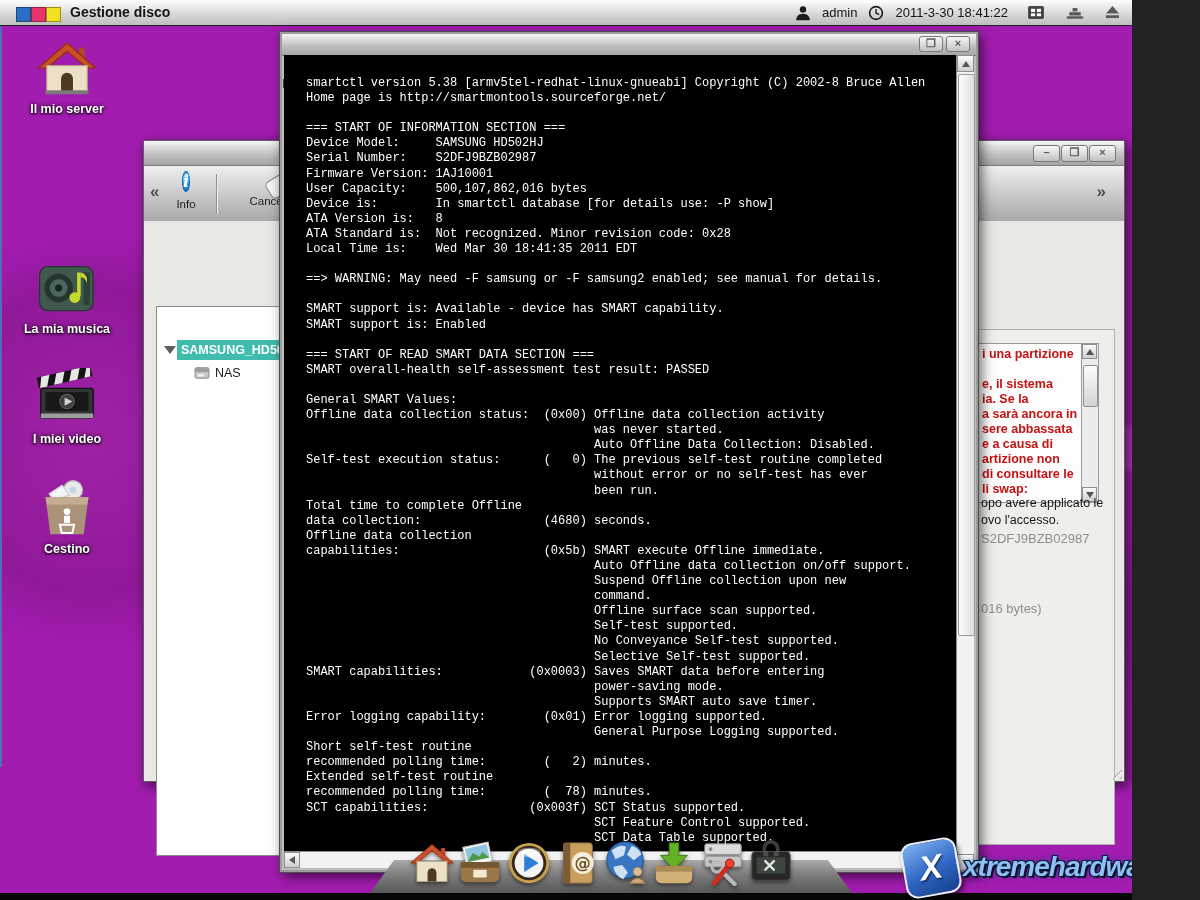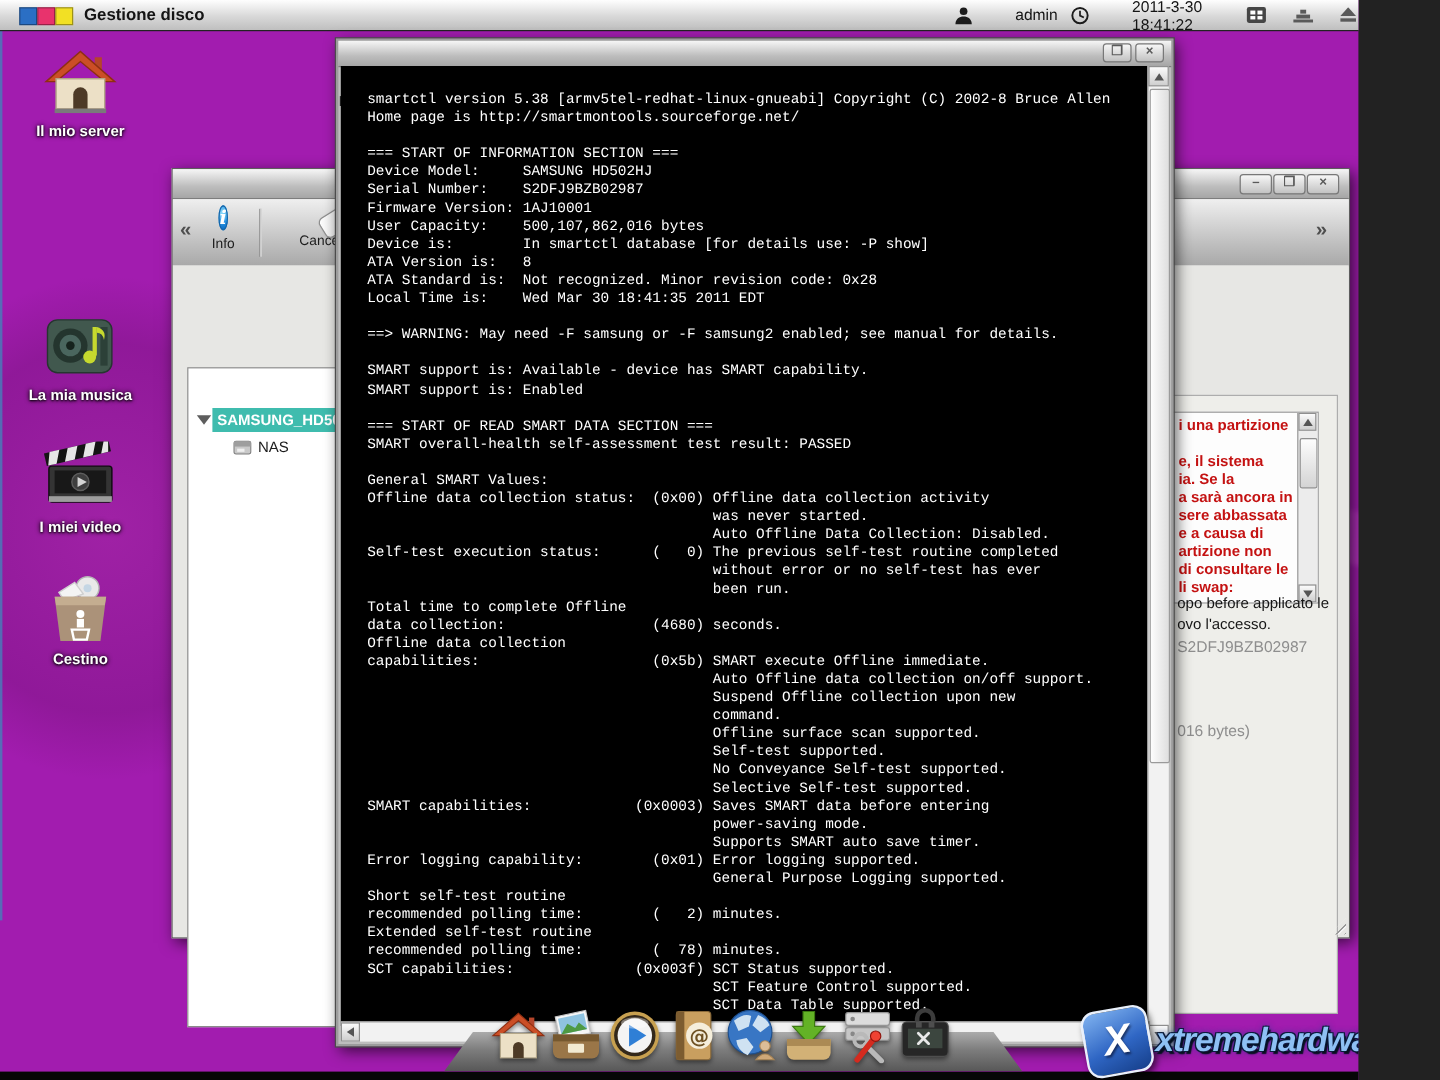--- a/index.html
+++ b/index.html
@@ -24,7 +24,7 @@
   .logo-sq{display:inline-block;width:13px;height:13px;vertical-align:middle;border:1px solid rgba(0,0,0,.35);}
   #topbar-title{position:absolute;left:70px;top:4px;font:bold 14px "Liberation Sans",sans-serif;color:#141414;}
   #topbar-right{position:absolute;left:795px;top:0;height:25px;display:flex;align-items:center;gap:11px;}
-  .tb-txt{font:13px "Liberation Sans",sans-serif;color:#141414;margin-left:24px;}
+  .tb-txt{font:13px "Liberation Sans",sans-serif;color:#141414;}
   .tb-ic{display:inline-flex;align-items:center;justify-content:center;}
   #help-glyph{font:bold 15px "Liberation Sans",sans-serif;color:#3c3c3c;}
 

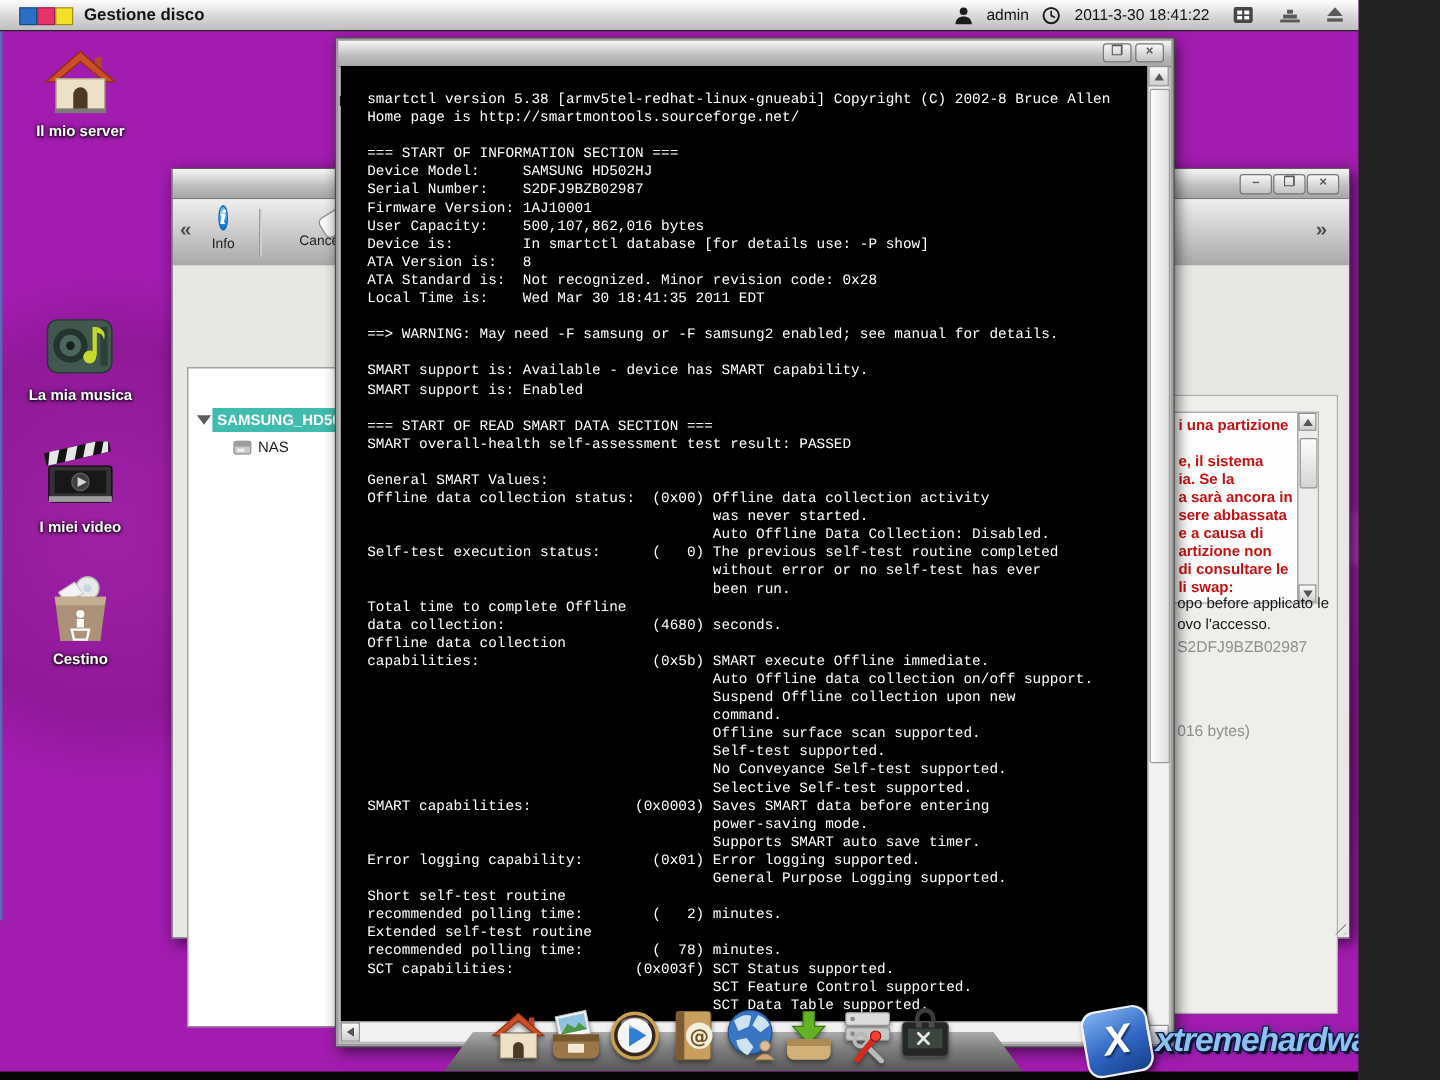--- a/index.html
+++ b/index.html
@@ -308,7 +308,7 @@
         </div>
       </div>
       <div id="note-lines">
-        <div>opo before applicato le</div>
+        <div>opo avere applicato le</div>
         <div>ovo l'accesso.</div>
       </div>
       <div class="gray-frag" style="top:310px;">S2DFJ9BZB02987</div>

